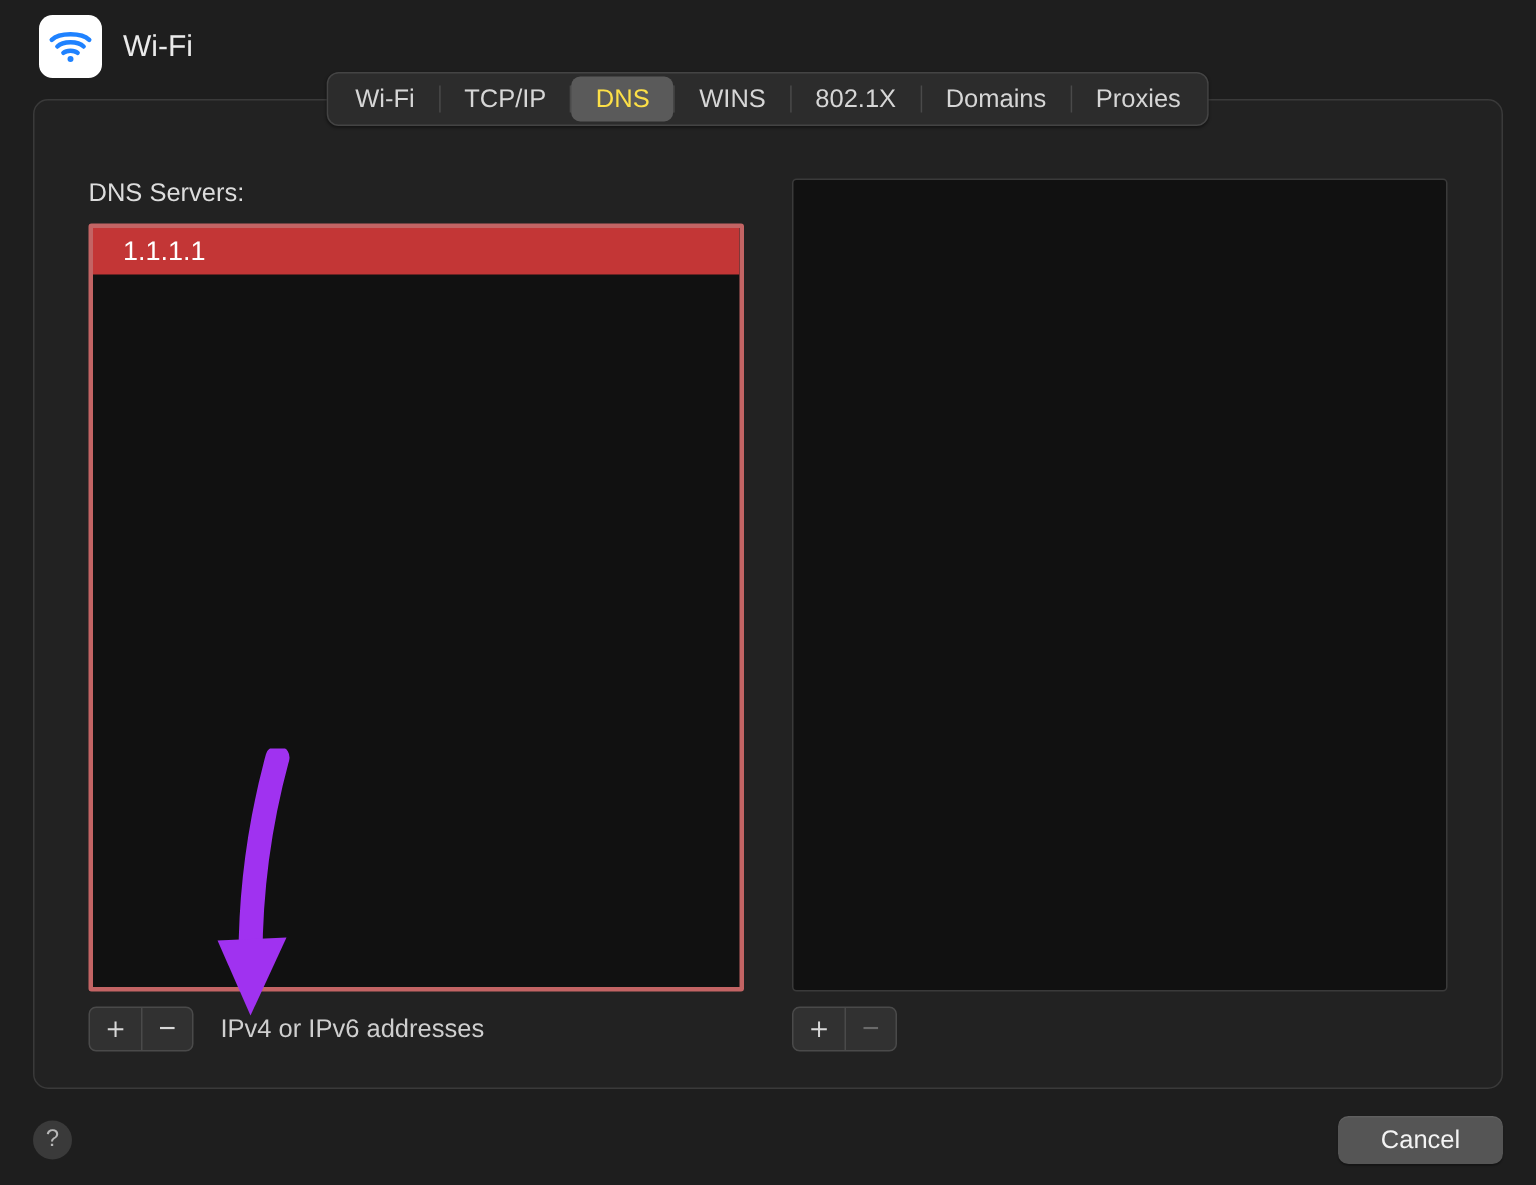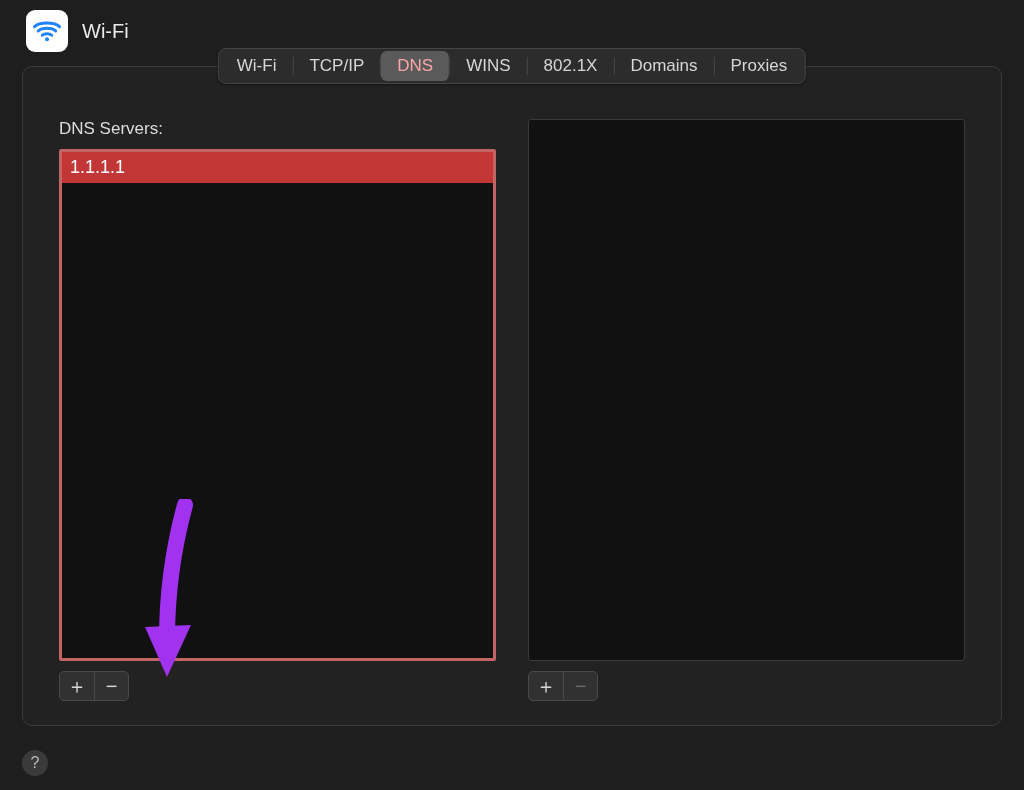--- a/index.html
+++ b/index.html
@@ -58,7 +58,7 @@
   }
   .tab.sel {
     background: #5a5a5a;
-    color: #fca5a5;
+    color: #fde047;
   }
   .tab-sep {
     width: 1px;

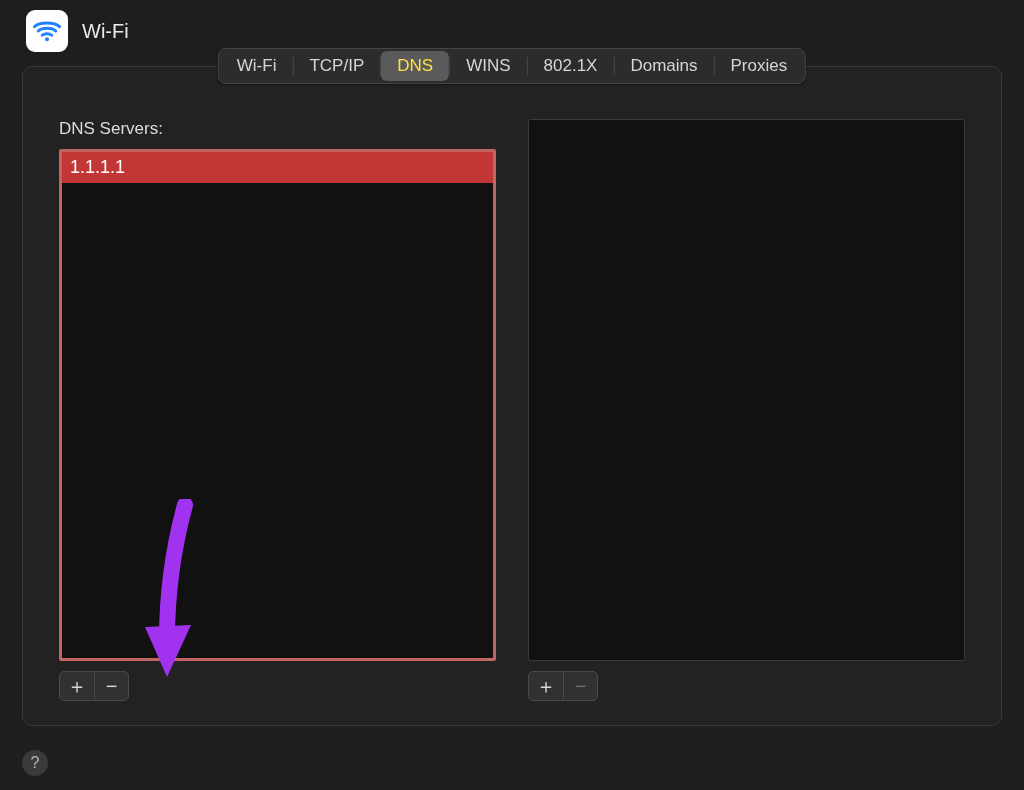--- a/index.html
+++ b/index.html
@@ -88,7 +88,7 @@
     border-radius: 2px;
   }
   .list-row {
-    padding: 5px 8px;
+    padding: 5px 20px;
     font-size: 18px;
     color: #fff;
   }

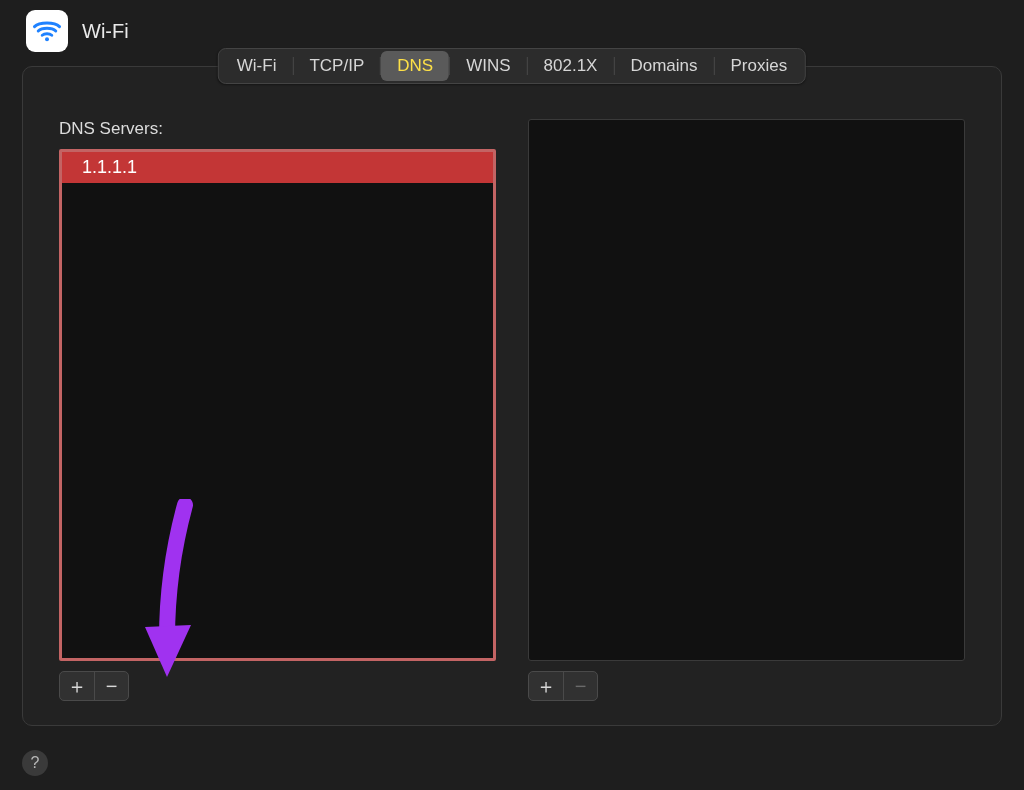--- a/index.html
+++ b/index.html
@@ -200,6 +200,7 @@
           <div class="pm-btn">＋</div>
           <div class="pm-btn">−</div>
         </div>
+        <div class="hint">IPv4 or IPv6 addresses</div>
       </div>
 
       <div class="arrow-annot">

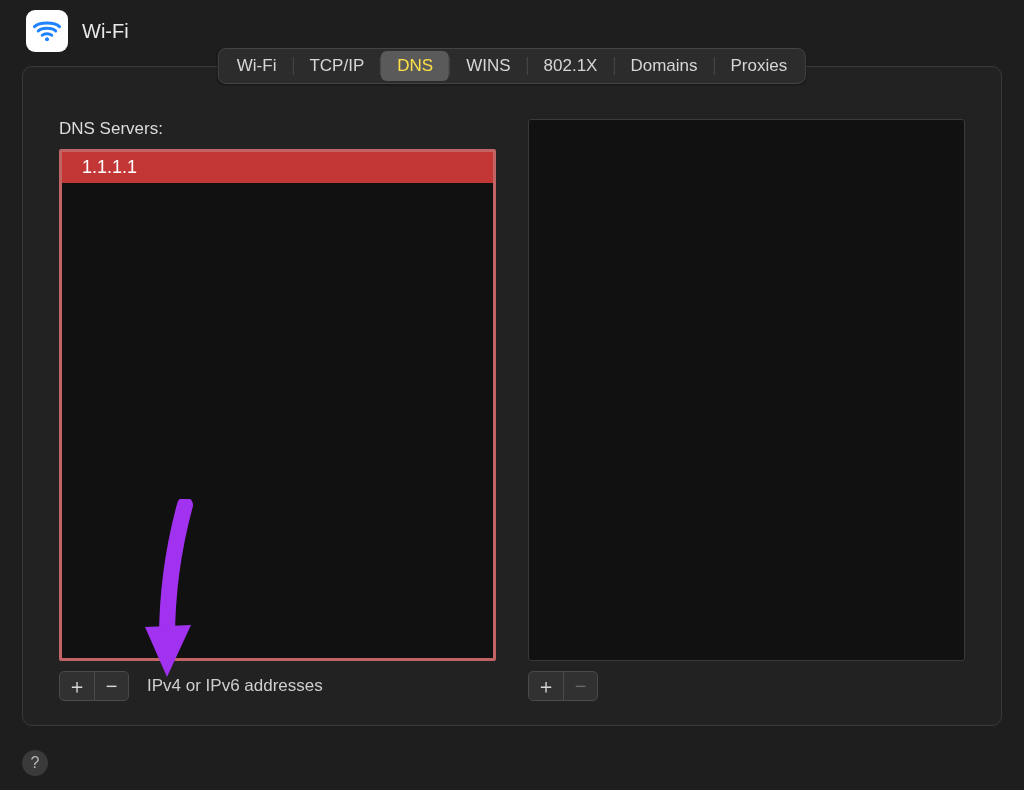--- a/index.html
+++ b/index.html
@@ -227,6 +227,7 @@
 <div class="footer">
   <div class="help-btn">?</div>
   <div class="footer-spacer"></div>
+  <div class="btn">Cancel</div>
 </div>
 
 </body></html>

